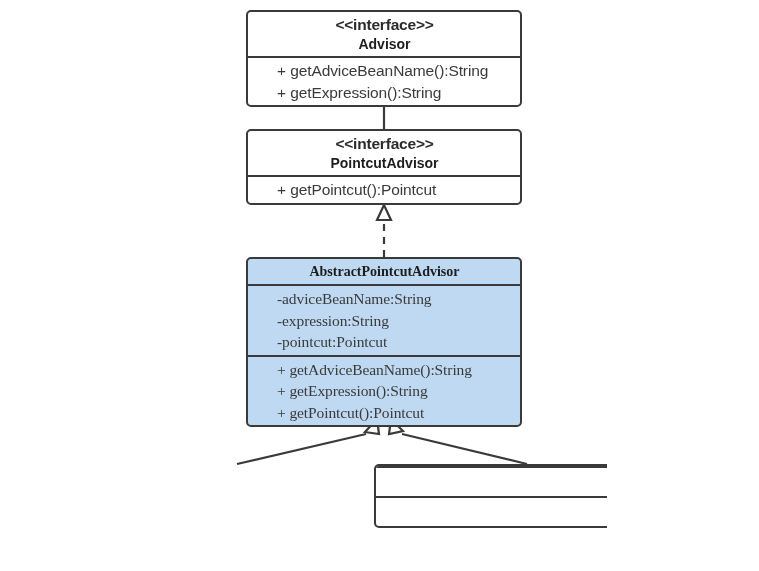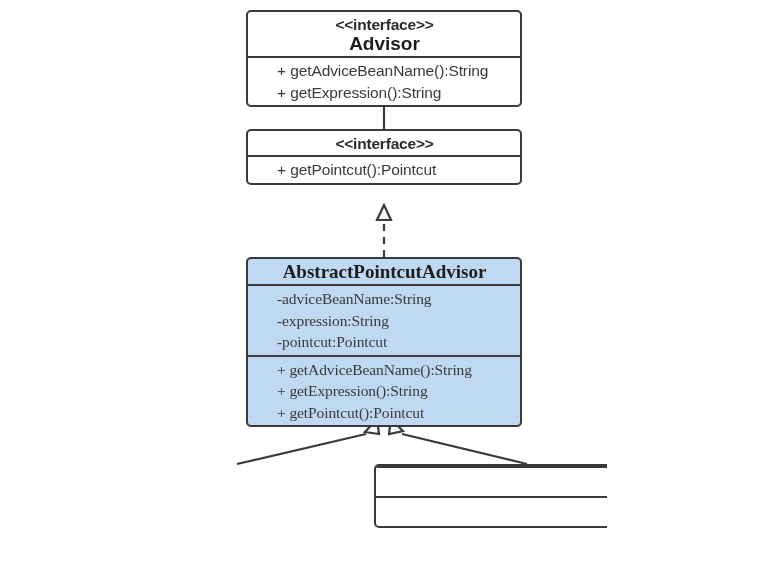--- a/index.html
+++ b/index.html
@@ -59,7 +59,7 @@
     letter-spacing: -0.2px;
   }
   .class-title {
-    font-size: 19px;
+    font-size: 14px;
     font-weight: bold;
     line-height: 20px;
     color: #1d1d1d;

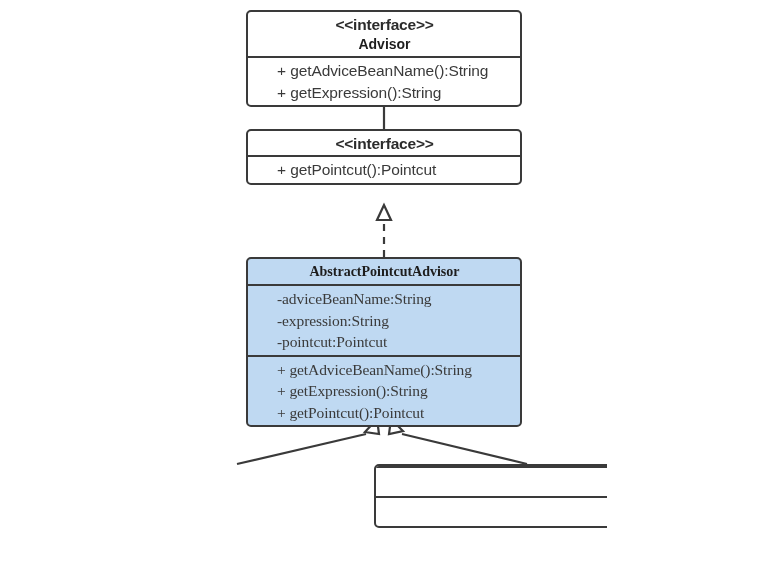--- a/index.html
+++ b/index.html
@@ -118,6 +118,7 @@
   <div class="uml-class" style="left:246px; top:129px; width:276px;">
     <div class="compartment head">
       <div class="stereotype">&lt;&lt;interface&gt;&gt;</div>
+      <div class="class-title">PointcutAdvisor</div>
     </div>
     <div class="compartment divider-top">
       <div class="member">+ getPointcut():Pointcut</div>

